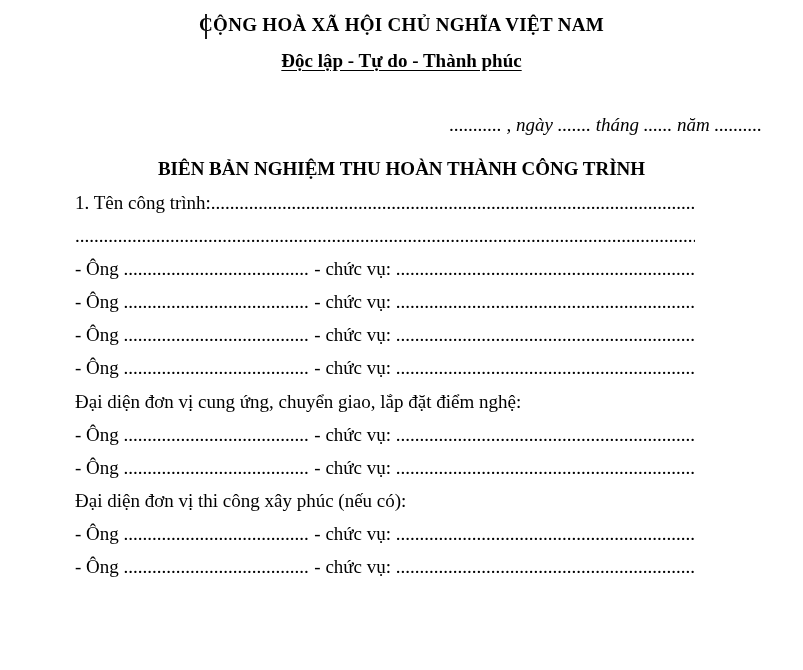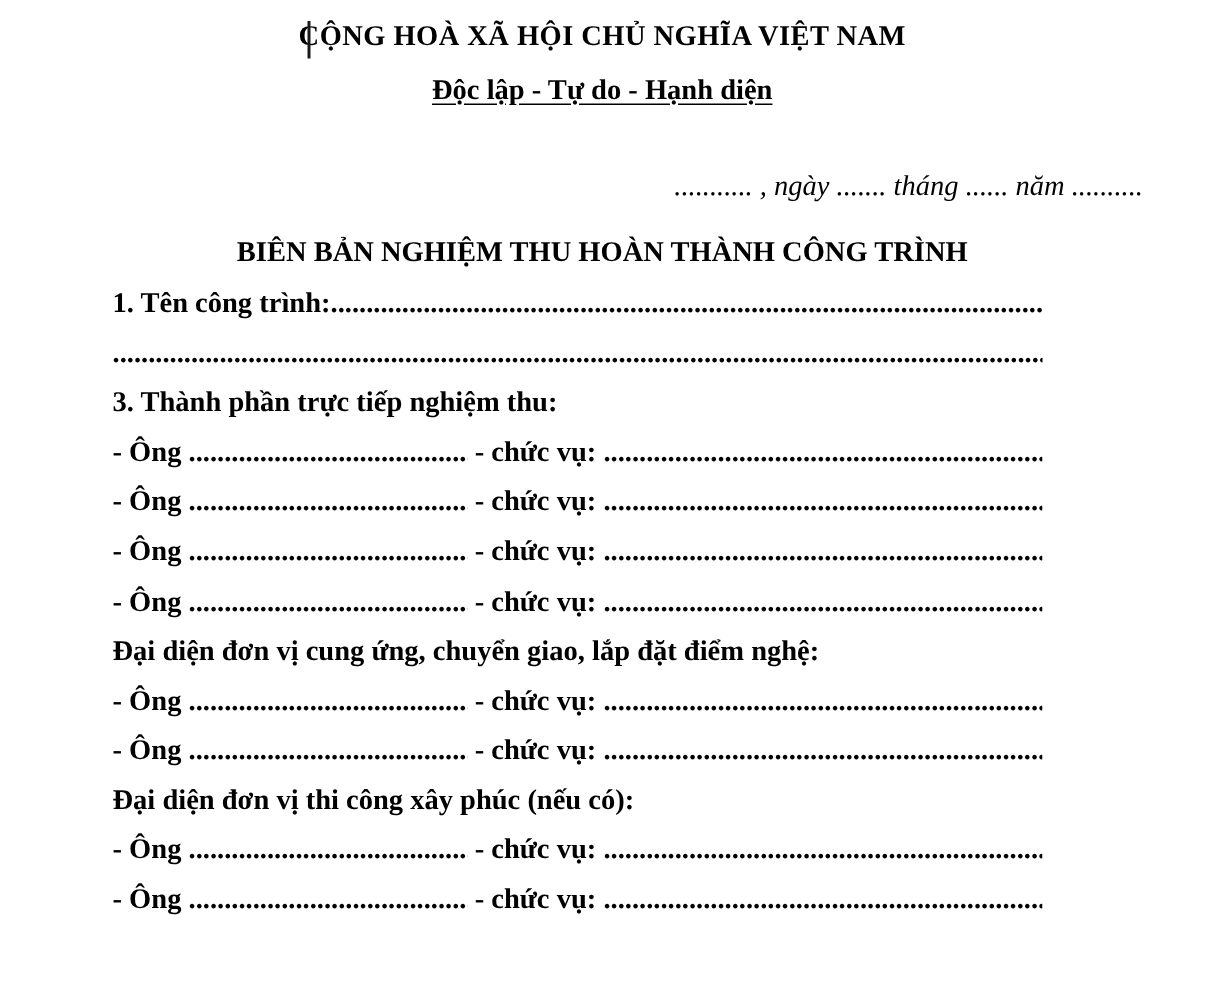--- a/index.html
+++ b/index.html
@@ -103,7 +103,7 @@
 
   <div class="nat-header1">CỘNG HOÀ XÃ HỘI CHỦ NGHĨA VIỆT NAM</div>
 
-  <div class="nat-header2">Độc lập - Tự do - Hạnh diện</div>
+  <div class="nat-header2">Độc lập - Tự do - Thành phúc</div>
 
   <div class="date-line">........... , ngày ....... tháng ...... năm ..........</div>
 

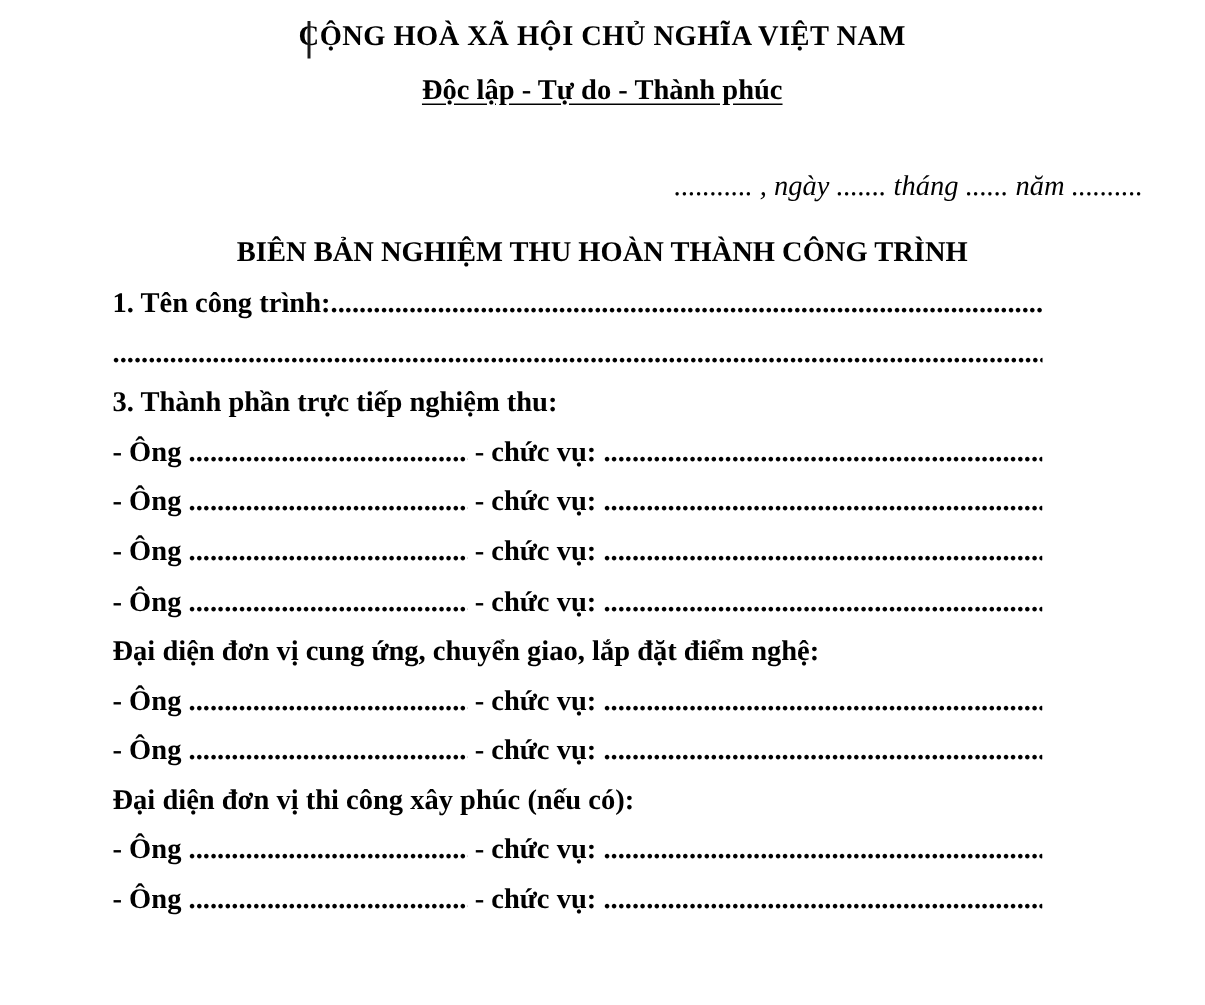--- a/index.html
+++ b/index.html
@@ -68,7 +68,6 @@
     margin-top: 5px;
     margin-left: 75px;
     width: 620px;
-    font-weight: bold;
   }
   .line {
     display: flex;

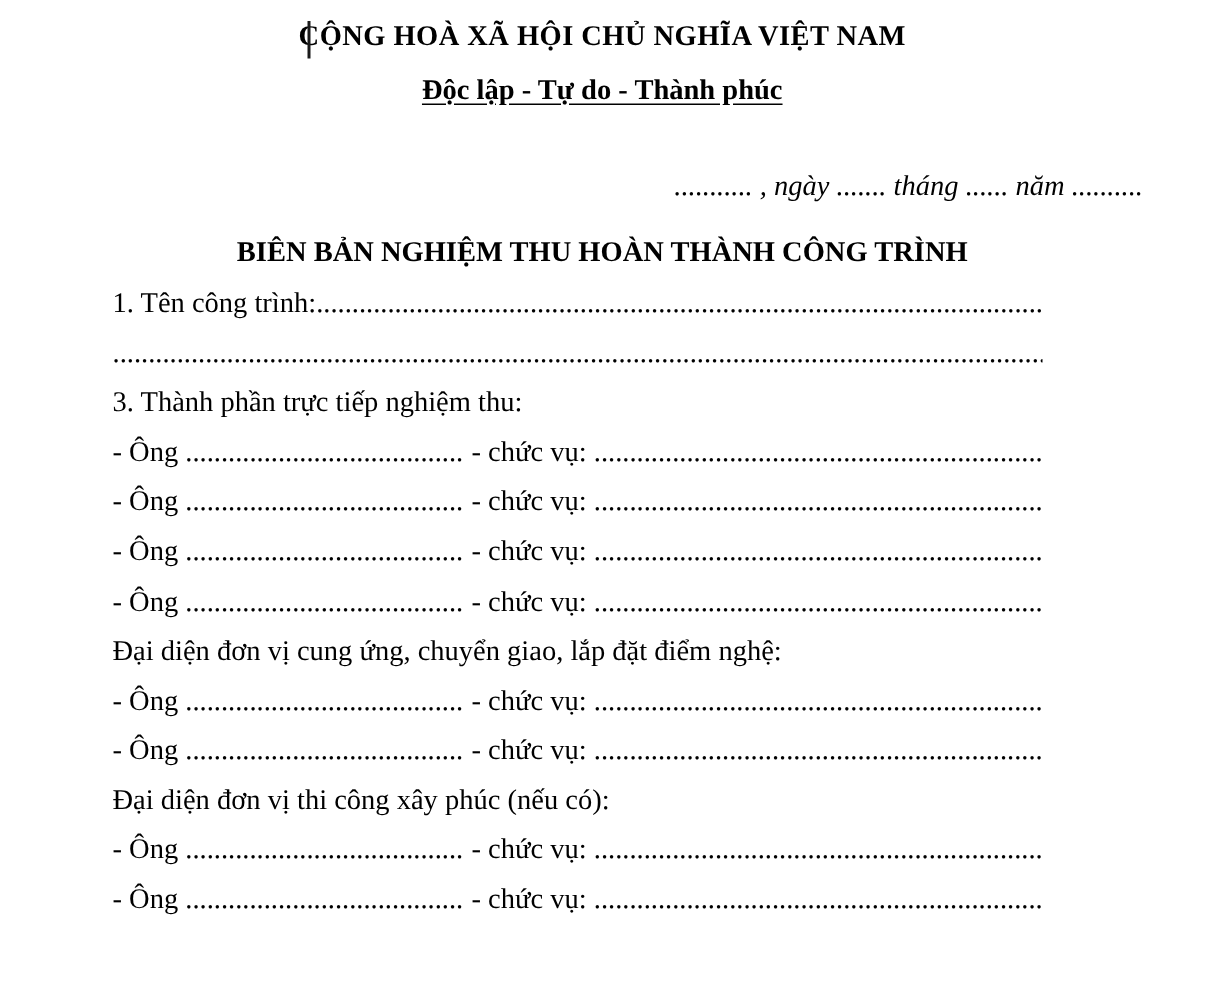--- a/index.html
+++ b/index.html
@@ -119,9 +119,6 @@
       <span class="dots dots-fill">......................................................................................................................................................</span>
     </div>
 
-    <div class="line">
-      <span class="lbl">3. Thành phần trực tiếp nghiệm thu:</span>
-    </div>
 
 
     <div class="line">

